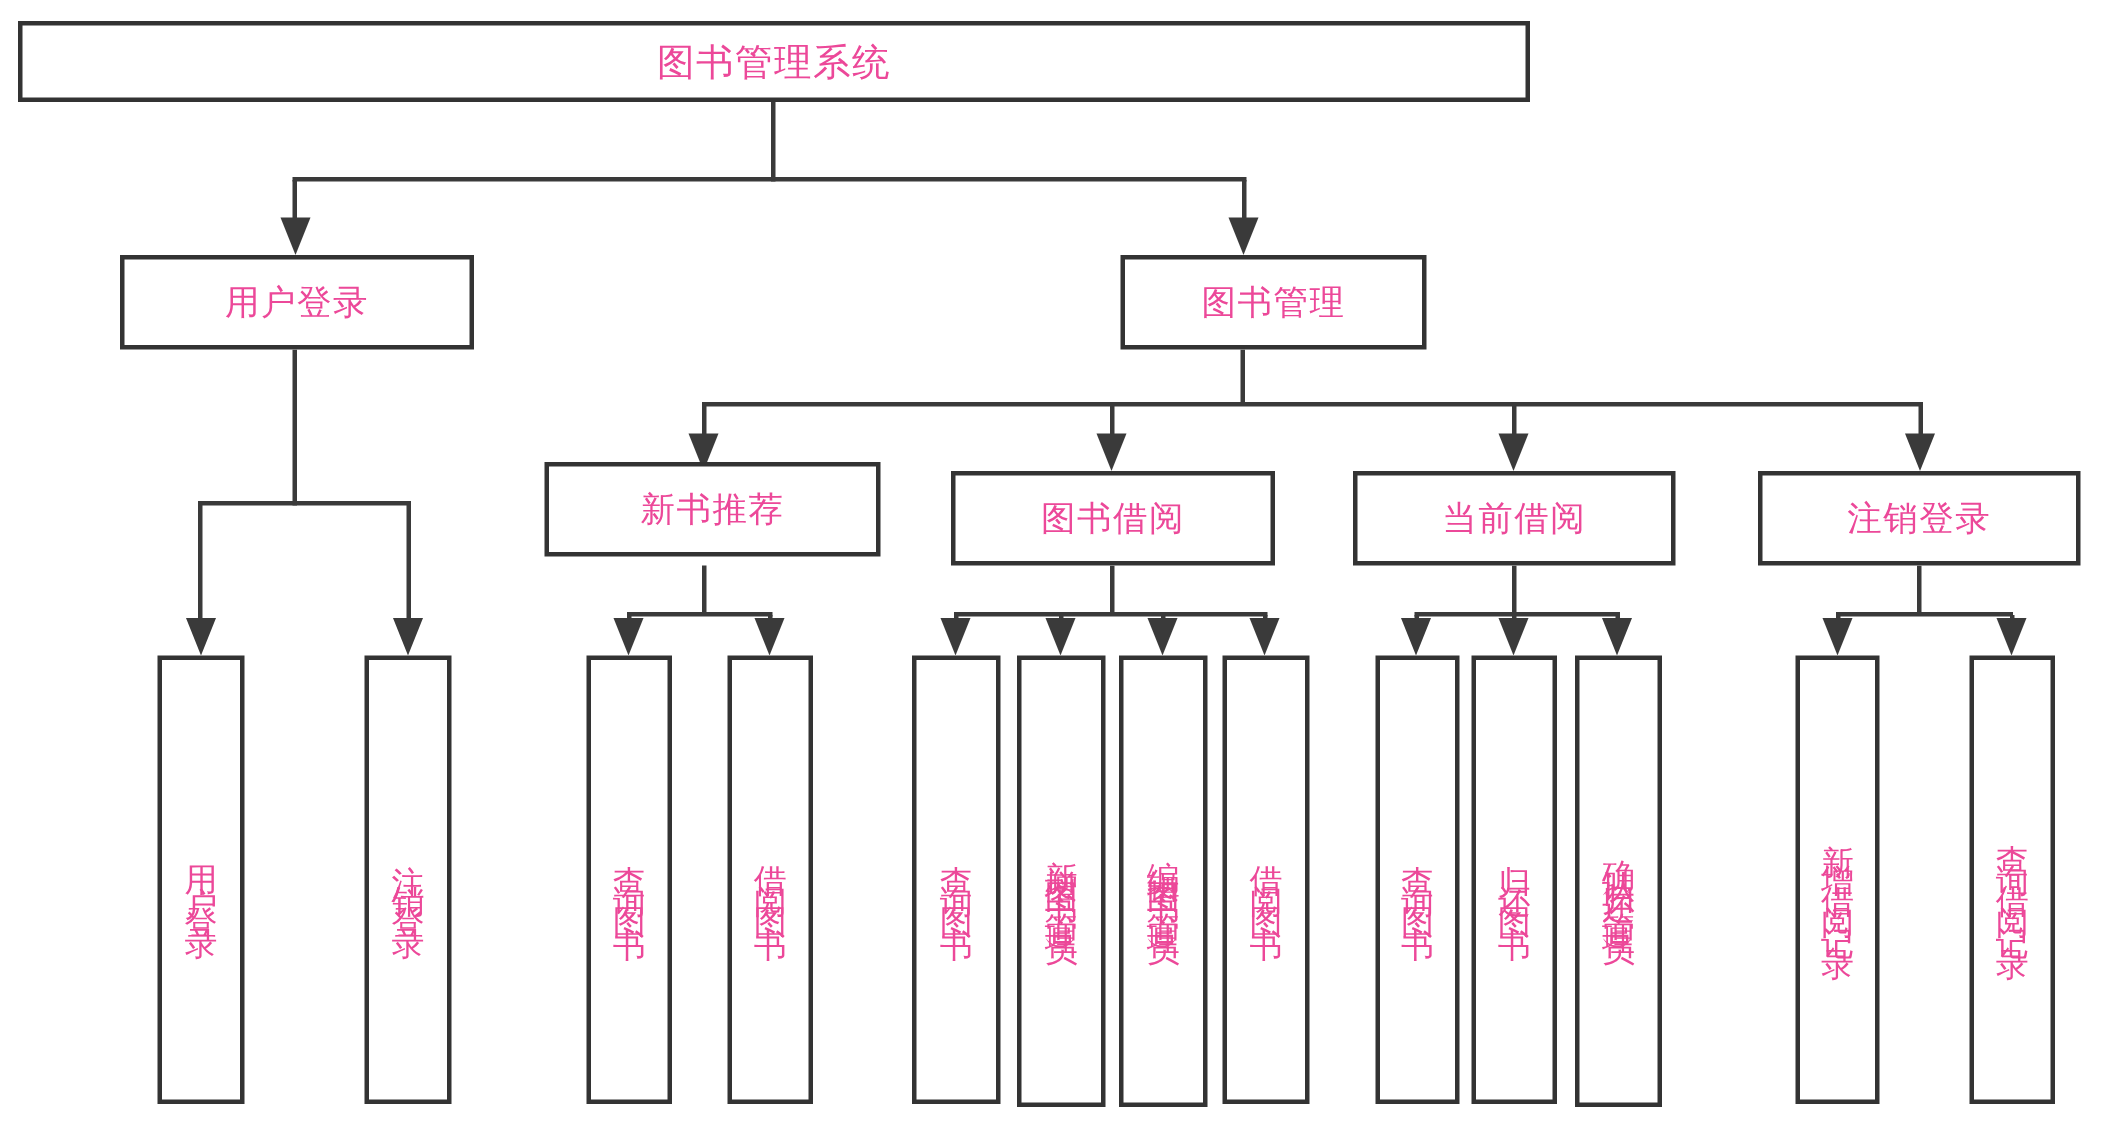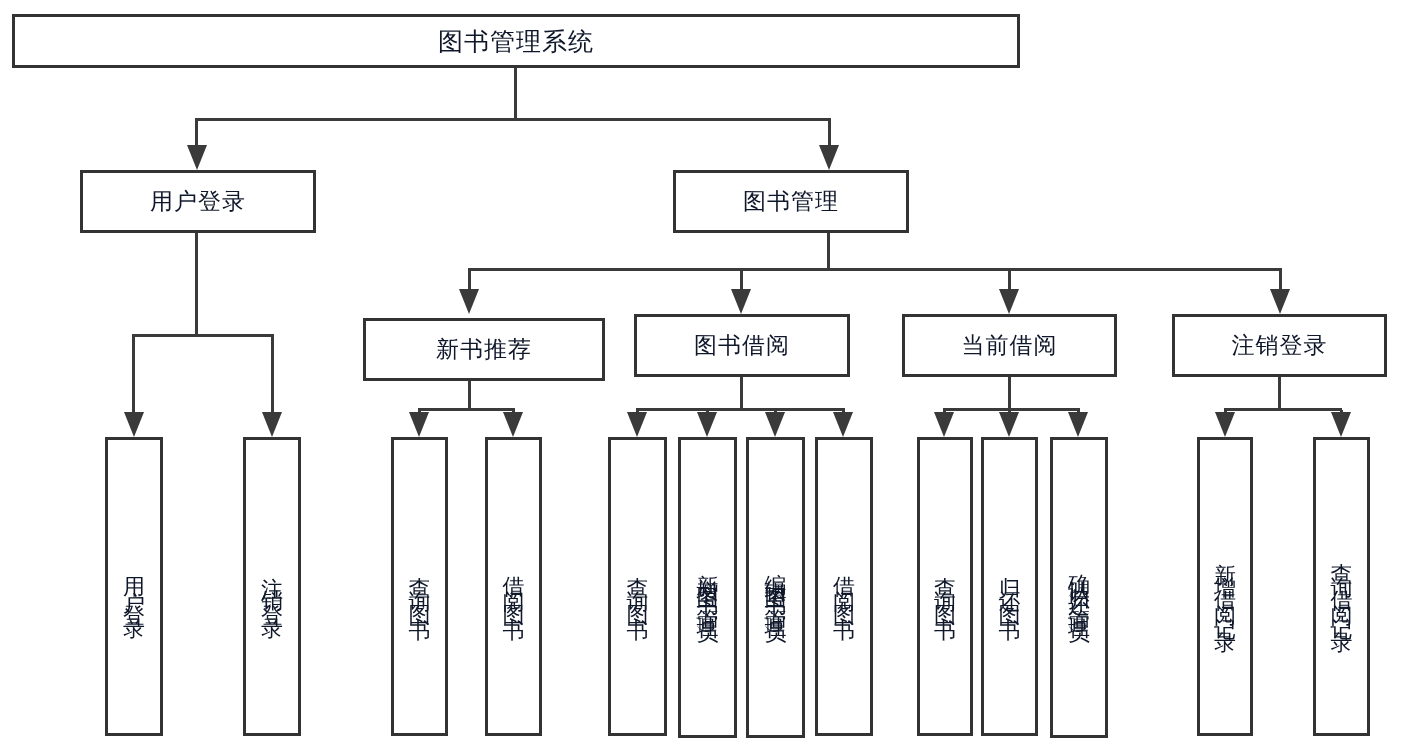--- a/index.html
+++ b/index.html
@@ -19,7 +19,7 @@
     display: flex;
     align-items: center;
     justify-content: center;
-    color: #0f172a;
+    color: #ec4899;
     z-index: 2;
   }
   .box.h { font-size: 23px; letter-spacing: 1px; }

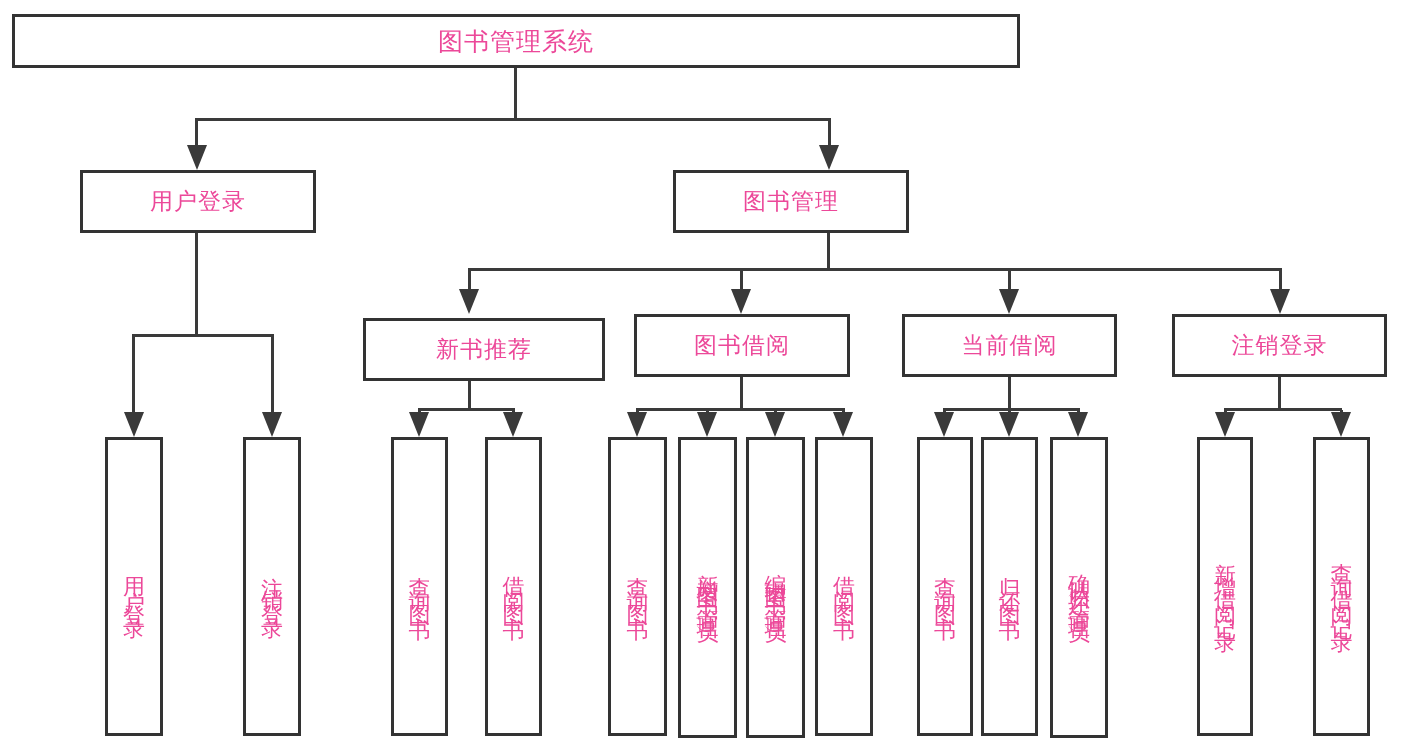--- a/index.html
+++ b/index.html
@@ -64,7 +64,7 @@
   <div class="box h root" style="left:12px; top:14px; width:1008px; height:54px;">图书管理系统</div>
 
   <div class="box h" style="left:80px; top:170px; width:236px; height:63px;">用户登录</div>
-  <div class="box h" style="left:673px; top:170px; width:236px; height:63px;text-align:right;">图书管理</div>
+  <div class="box h" style="left:747px; top:170px; width:204px; height:63px;text-align:right;">图书管理</div>
 
   <div class="box h" style="left:363px; top:318px; width:242px; height:63px;">新书推荐</div>
   <div class="box h" style="left:634px; top:314px; width:216px; height:63px;">图书借阅</div>

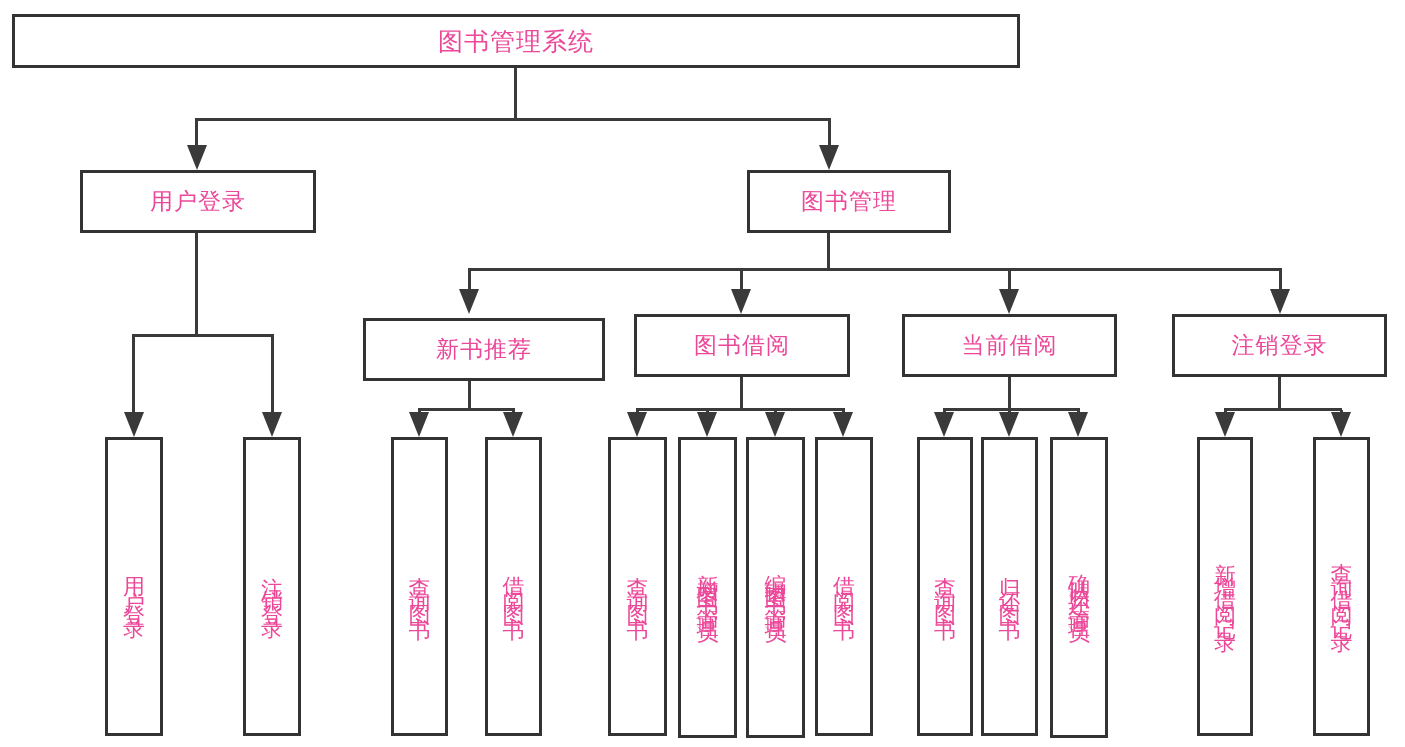--- a/index.html
+++ b/index.html
@@ -66,7 +66,7 @@
   <div class="box h" style="left:80px; top:170px; width:236px; height:63px;">用户登录</div>
   <div class="box h" style="left:747px; top:170px; width:204px; height:63px;text-align:right;">图书管理</div>
 
-  <div class="box h" style="left:363px; top:318px; width:242px; height:63px;">新书推荐</div>
+  <div class="box h" style="left:363px; top:308px; width:224px; height:63px;">新书推荐</div>
   <div class="box h" style="left:634px; top:314px; width:216px; height:63px;">图书借阅</div>
   <div class="box h" style="left:902px; top:314px; width:215px; height:63px;">当前借阅</div>
   <div class="box h" style="left:1172px; top:314px; width:215px; height:63px;">注销登录</div>

